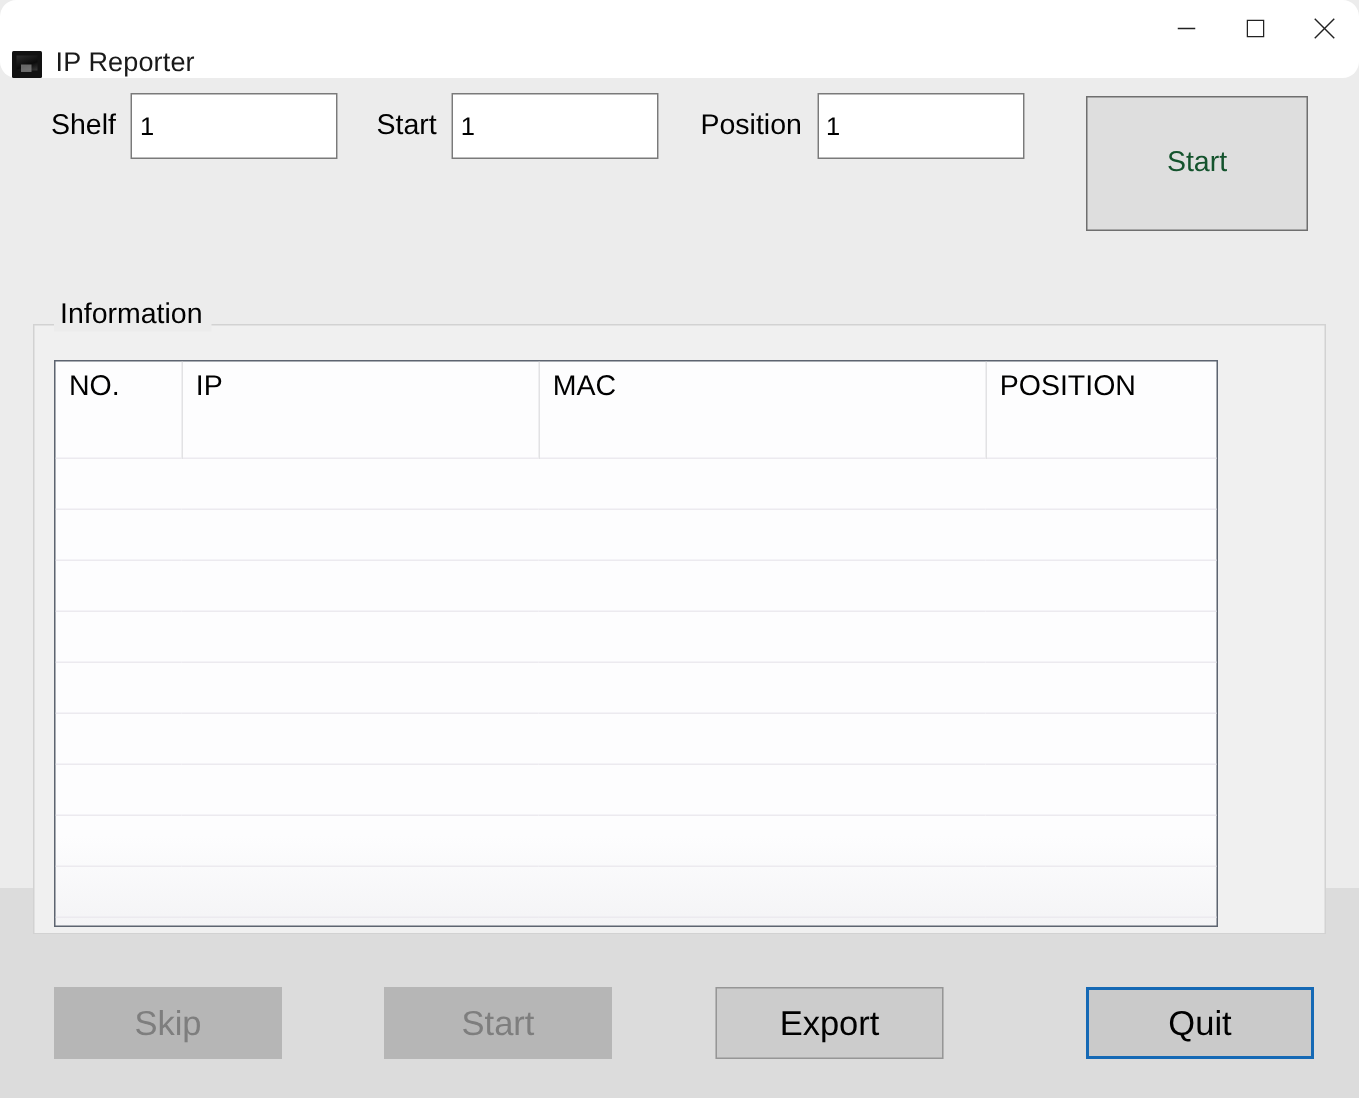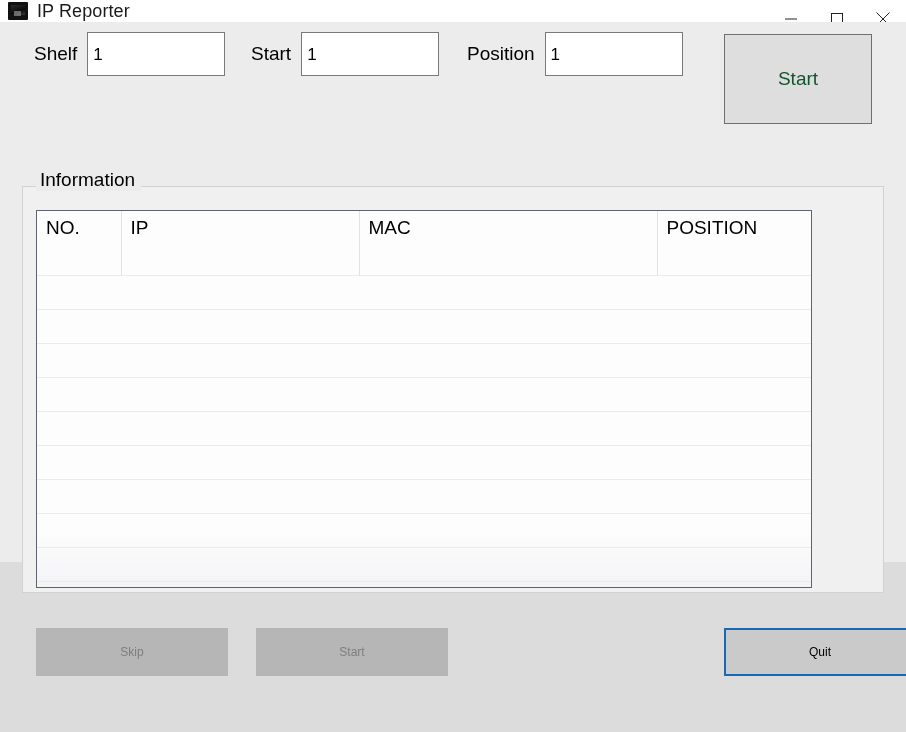--- a/index.html
+++ b/index.html
@@ -27,11 +27,12 @@
   
   .titlebar {
     position: relative;
-    height: 22px;
+    height: 52px;
     background: #ffffff;
     display: flex;
-    align-items: center;
+    align-items: flex-end;
     flex: none;
+    border-radius: 11px;
   }
   .title-icon {
     width: 20px;

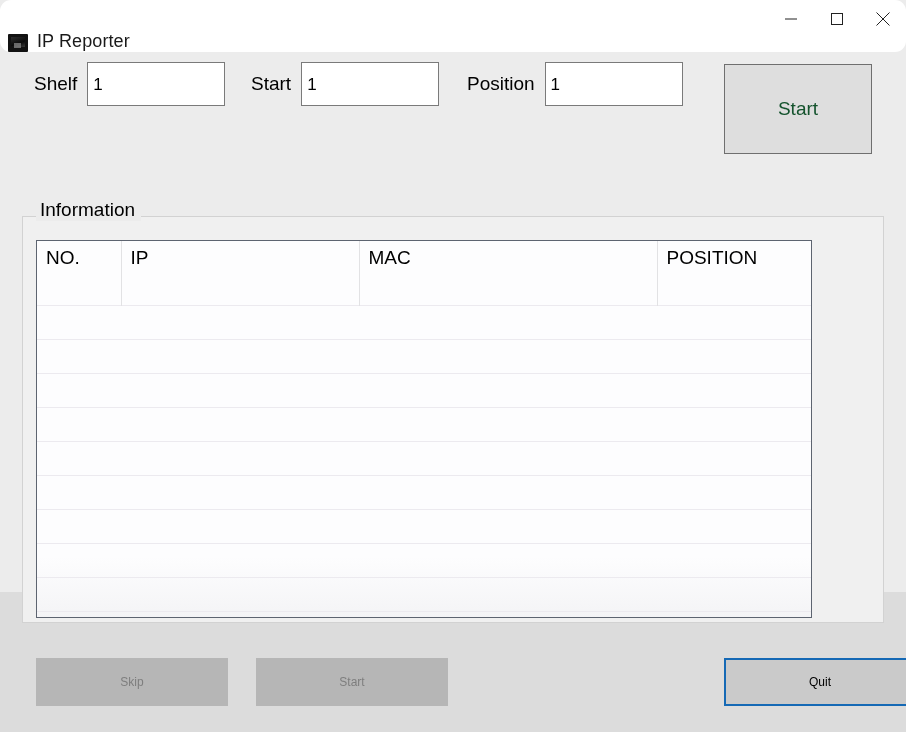--- a/index.html
+++ b/index.html
@@ -217,11 +217,11 @@
   .btn {
     position: absolute;
     top: 0;
-    width: 192px;
+    width: 152px;
     height: 48px;
     box-sizing: border-box;
     font-family: "Liberation Sans", sans-serif;
-    font-size: 12px;
+    font-size: 23px;
     cursor: default;
     padding: 0;
   }

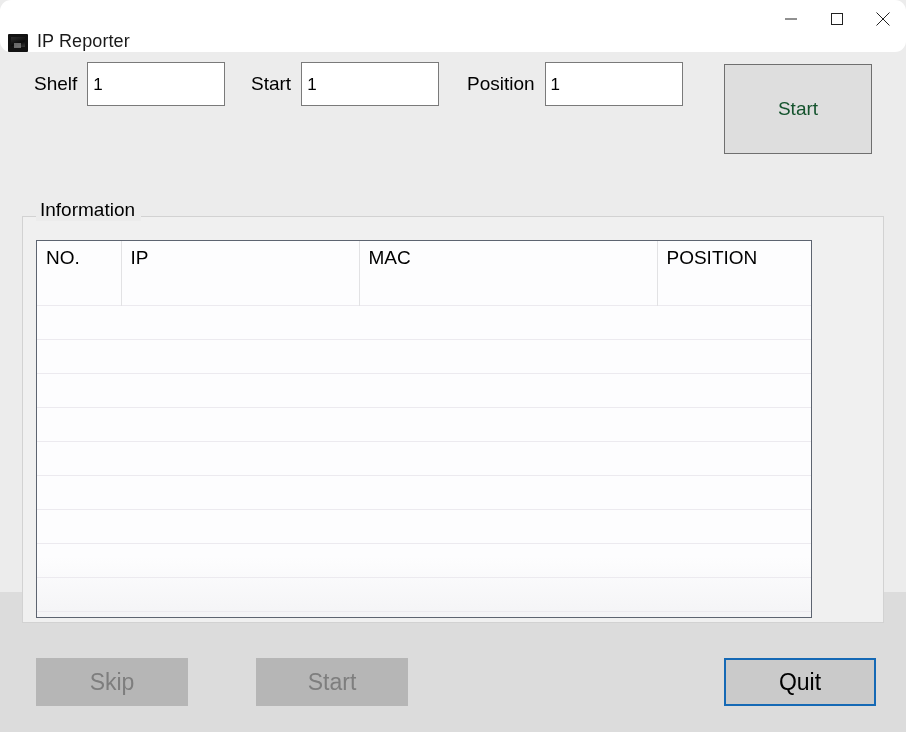--- a/index.html
+++ b/index.html
@@ -397,6 +397,7 @@
     <div class="btnrow">
       <button class="btn btn-skip btn-disabled">Skip</button>
       <button class="btn btn-stop btn-disabled">Start</button>
+      <button class="btn btn-export btn-enabled">Export</button>
       <button class="btn btn-quit btn-default">Quit</button>
     </div>
 

